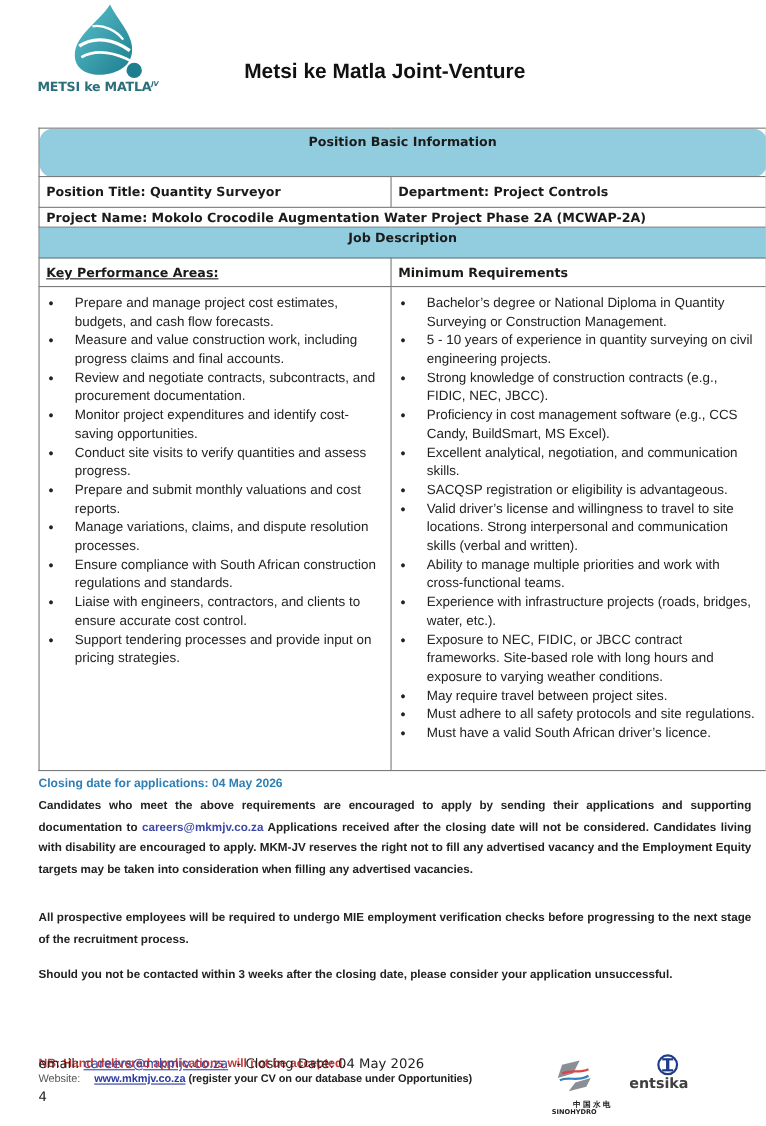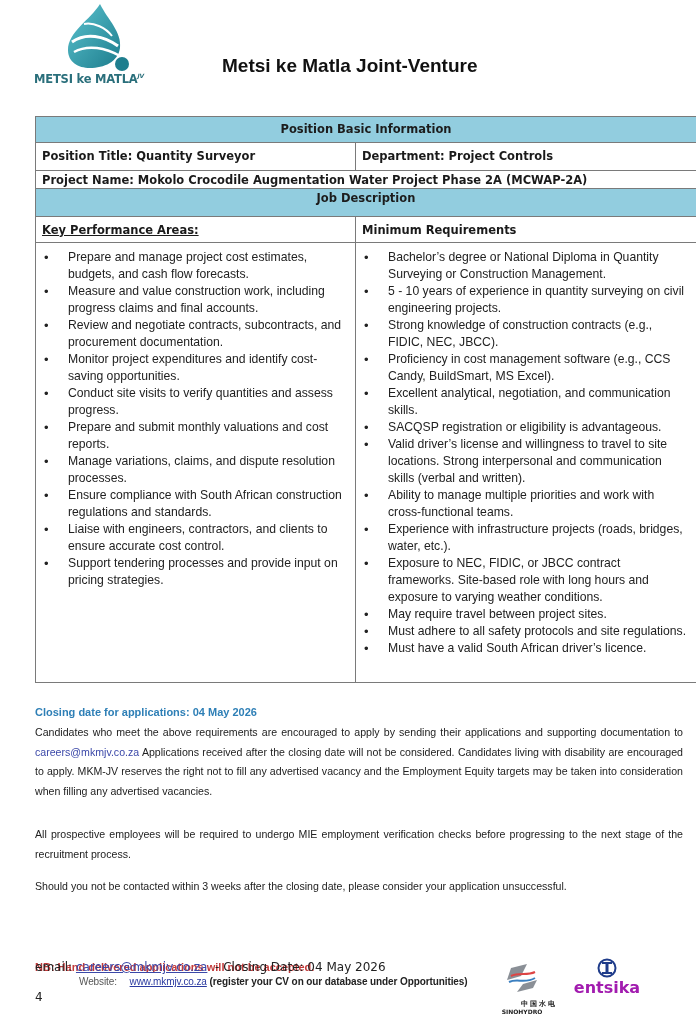--- a/index.html
+++ b/index.html
@@ -43,7 +43,7 @@
       background: #92cddf; text-align: center; font-weight: bold;
       font-size: 11.5px; color: #1c1c1c;
     }
-    .row-pbi td.th-band { height: 26px; padding-top: 5px; }
+    .row-pbi td.th-band { height: 44px; padding-top: 5px; border-radius: 12px; }
     .row-jd td.th-band { height: 28px; padding-top: 2px; }
     .cell-label { font-size: 11.5px; font-weight: bold; padding: 6px 6px 0 6px; height: 28px; }
     .row-project td { font-size: 11.5px; font-weight: bold; padding: 2px 6px 0 6px; height: 18px; }

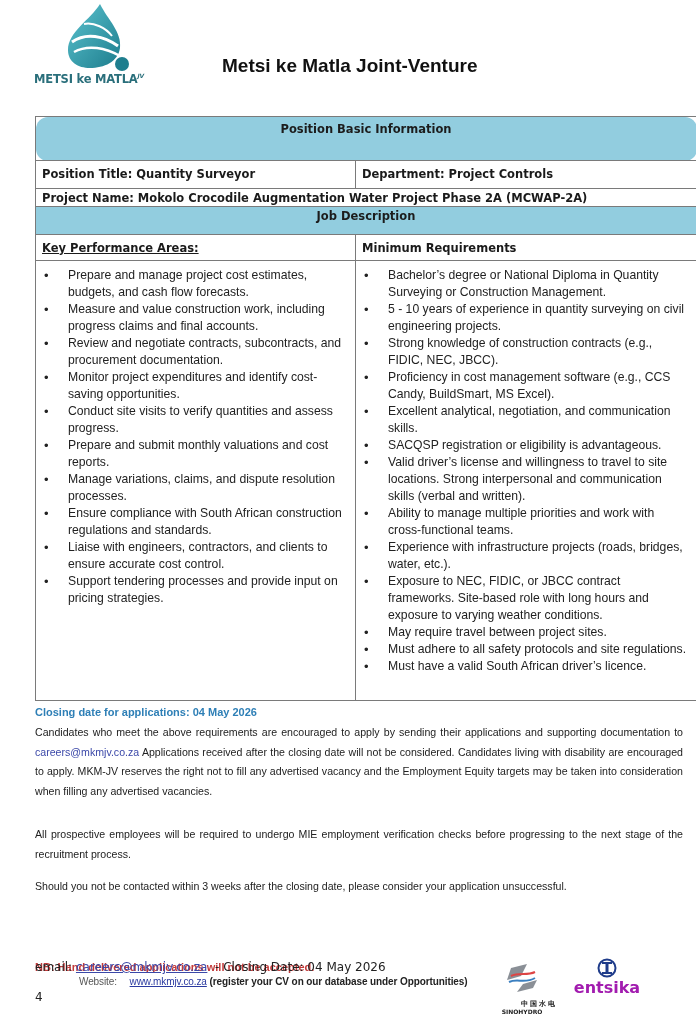--- a/index.html
+++ b/index.html
@@ -66,7 +66,7 @@
     .para {
       position: absolute; left: 35px; width: 648px;
       font-family: "Liberation Sans", sans-serif; font-size: 10.6px;
-      color: #222; line-height: 19.5px; text-align: justify;
+      color: #222; line-height: 19.5px; text-align: justify; font-weight: bold;
     }
     .para.p1 { top: 723px; }
     .para.p2 { top: 825px; }

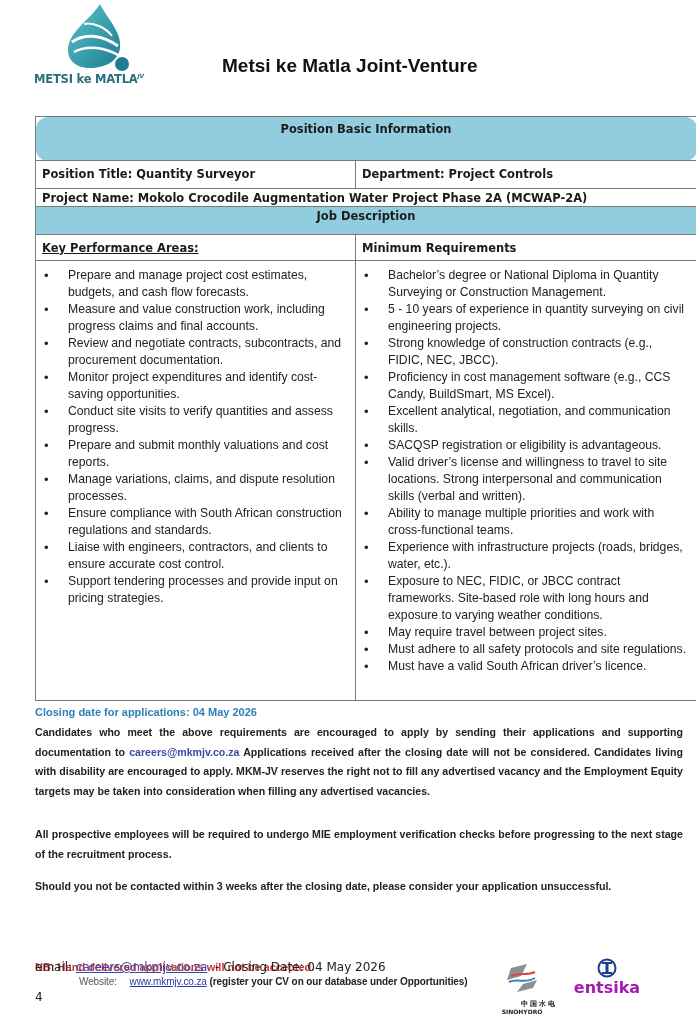--- a/index.html
+++ b/index.html
@@ -89,7 +89,7 @@
       font-family: "Liberation Sans", sans-serif; font-size: 10px; color: #222;
       letter-spacing: -0.1px;
     }
-    .footer-web .lbl { color: #555; margin-left: 44px; }
+    .footer-web .lbl { color: #555; }
     .footer-web .link { font-weight: normal; text-decoration: underline; color: #2b3aa0; padding-left: 10px; }
     .footer-web .bold { font-weight: bold; }
     .page-num {

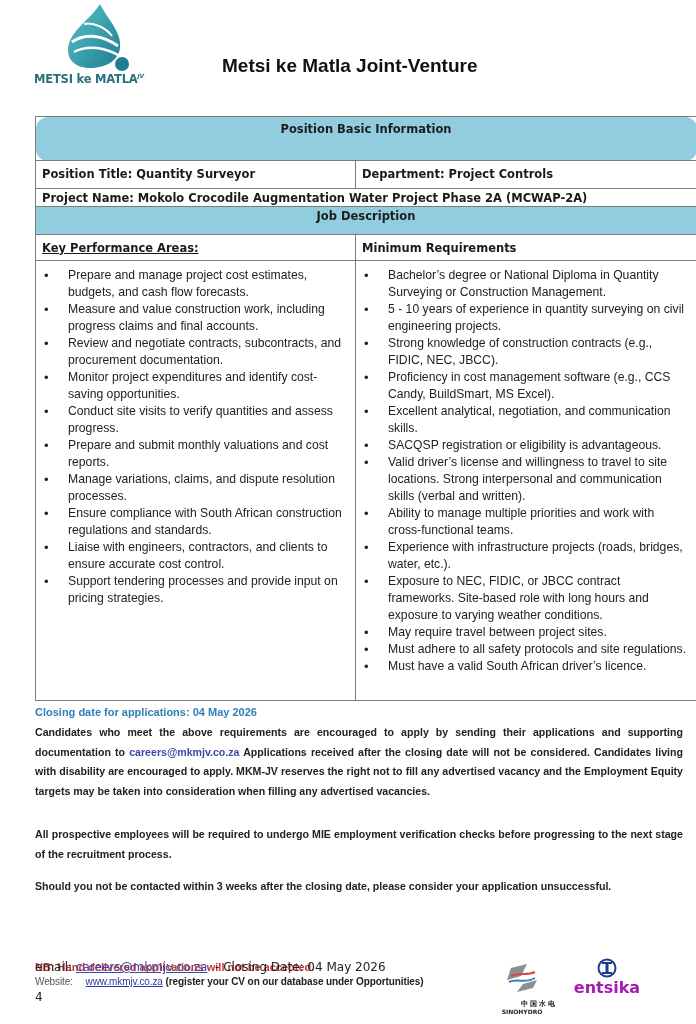--- a/index.html
+++ b/index.html
@@ -90,7 +90,7 @@
       letter-spacing: -0.1px;
     }
     .footer-web .lbl { color: #555; }
-    .footer-web .link { font-weight: normal; text-decoration: underline; color: #2b3aa0; padding-left: 10px; }
+    .footer-web .link { font-weight: bold; text-decoration: underline; color: #2b3aa0; padding-left: 10px; }
     .footer-web .bold { font-weight: bold; }
     .page-num {
       position: absolute; left: 35px; top: 990px;

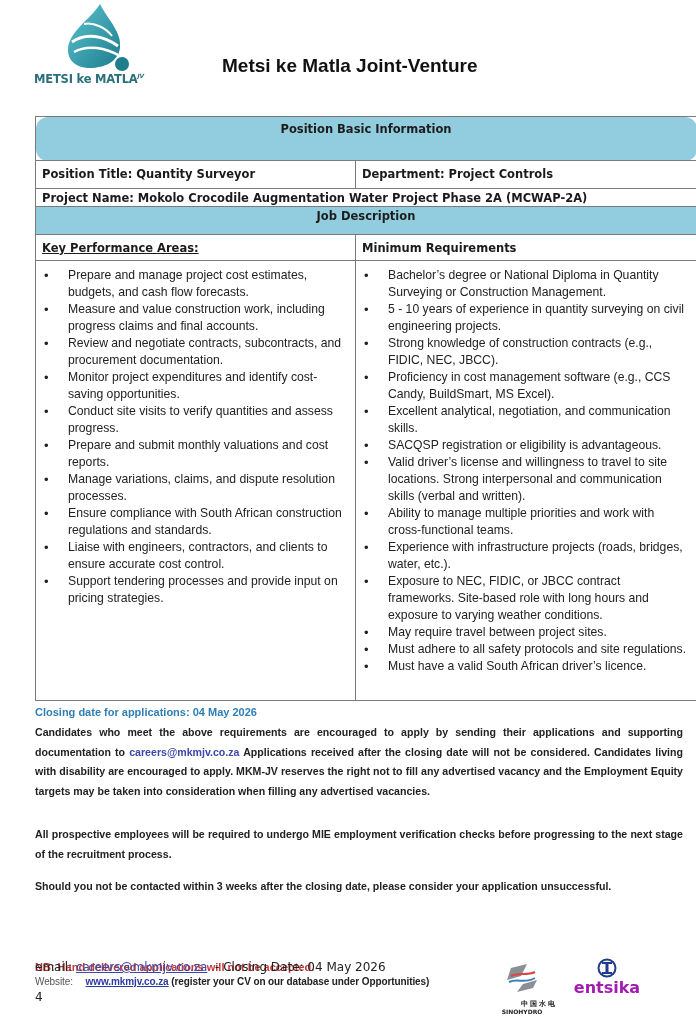--- a/index.html
+++ b/index.html
@@ -100,7 +100,7 @@
     .sinohydro .cn { position: absolute; left: 0; top: 37px; width: 50px; text-align: center; font-size: 7px; font-weight: bold; color: #222; letter-spacing: 2px; font-family: "DejaVu Sans", sans-serif; margin-left: 17px; }
     .sinohydro .en { position: absolute; left: 0; top: 46px; width: 50px; text-align: center; font-size: 6px; font-weight: bold; color: #222; font-family: "DejaVu Sans", sans-serif; }
     .entsika { position: absolute; left: 572px; top: 958px; width: 70px; height: 40px; }
-    .entsika .name { position: absolute; left: 0; top: 20px; width: 70px; text-align: center; font-family: "DejaVu Sans", sans-serif; font-weight: bold; font-size: 16px; color: #a21caf; }
+    .entsika .name { position: absolute; left: 0; top: 20px; width: 70px; font-family: "DejaVu Sans", sans-serif; font-weight: bold; font-size: 13px; color: #404040; }
   </style>
 </head>
 <body>

